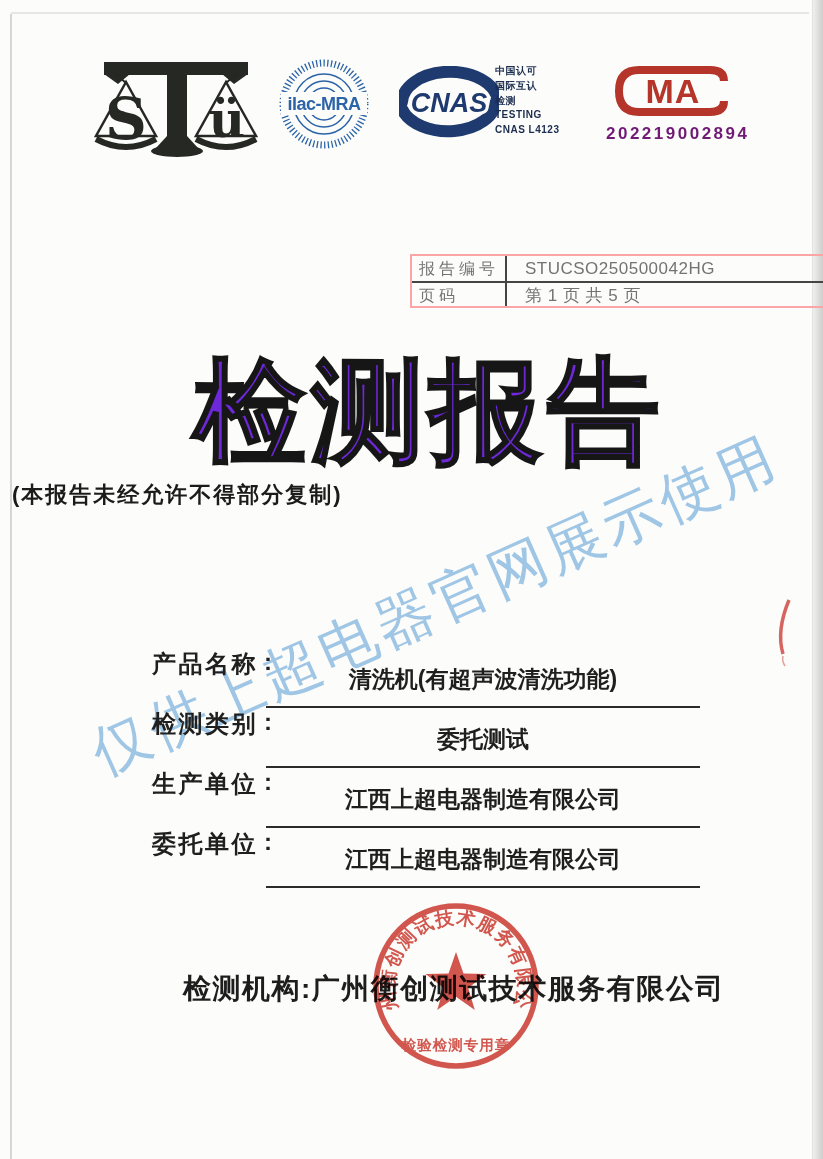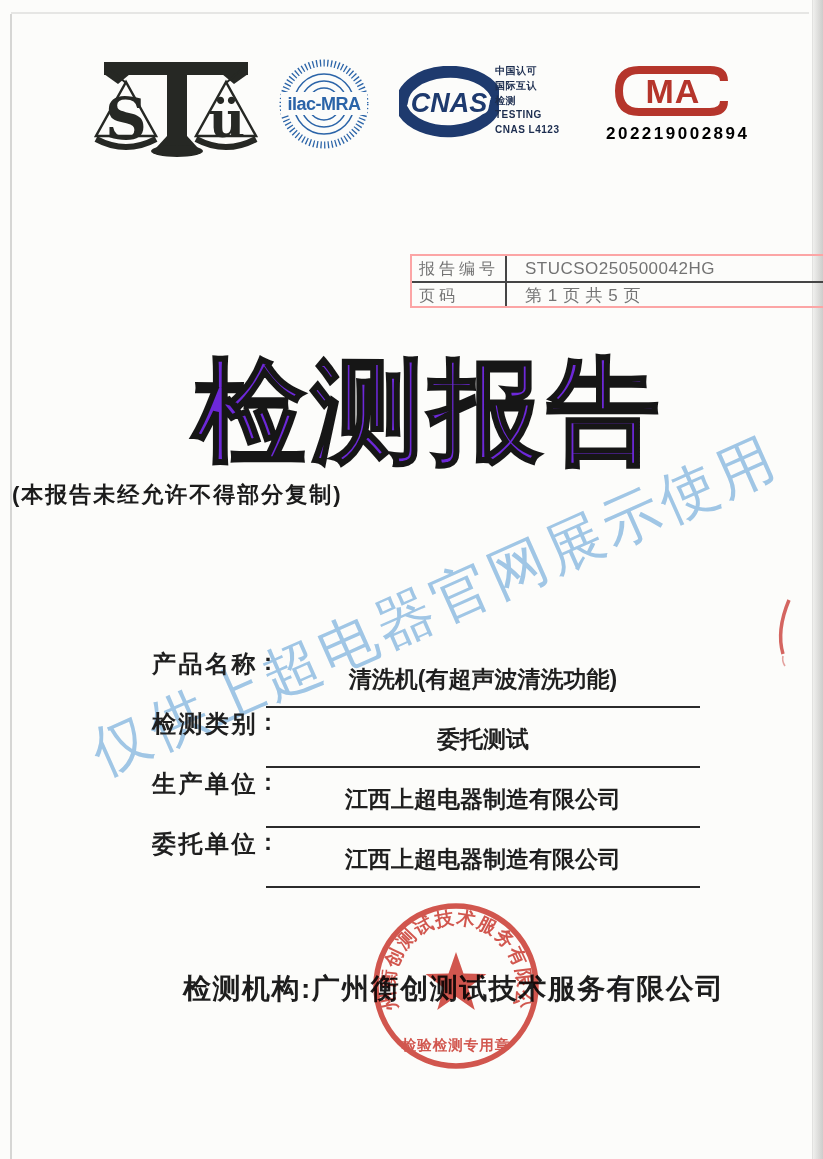--- a/index.html
+++ b/index.html
@@ -24,7 +24,7 @@
                 font-size:10px; line-height:14.8px; font-weight:bold; color:#1c2d4f; letter-spacing:0.5px; }
   .cma-logo   { position:absolute; left:612px; top:64px; width:121px; height:54px; }
   .cma-number { position:absolute; left:606px; top:124px; width:134px; text-align:center;
-                font-size:17px; letter-spacing:2.5px; font-weight:600; color:#000000; }
+                font-size:17px; letter-spacing:2.5px; font-weight:600; color:#701a75; }
 
   
   .report-table { position:absolute; left:410px; top:254px; width:420px;

